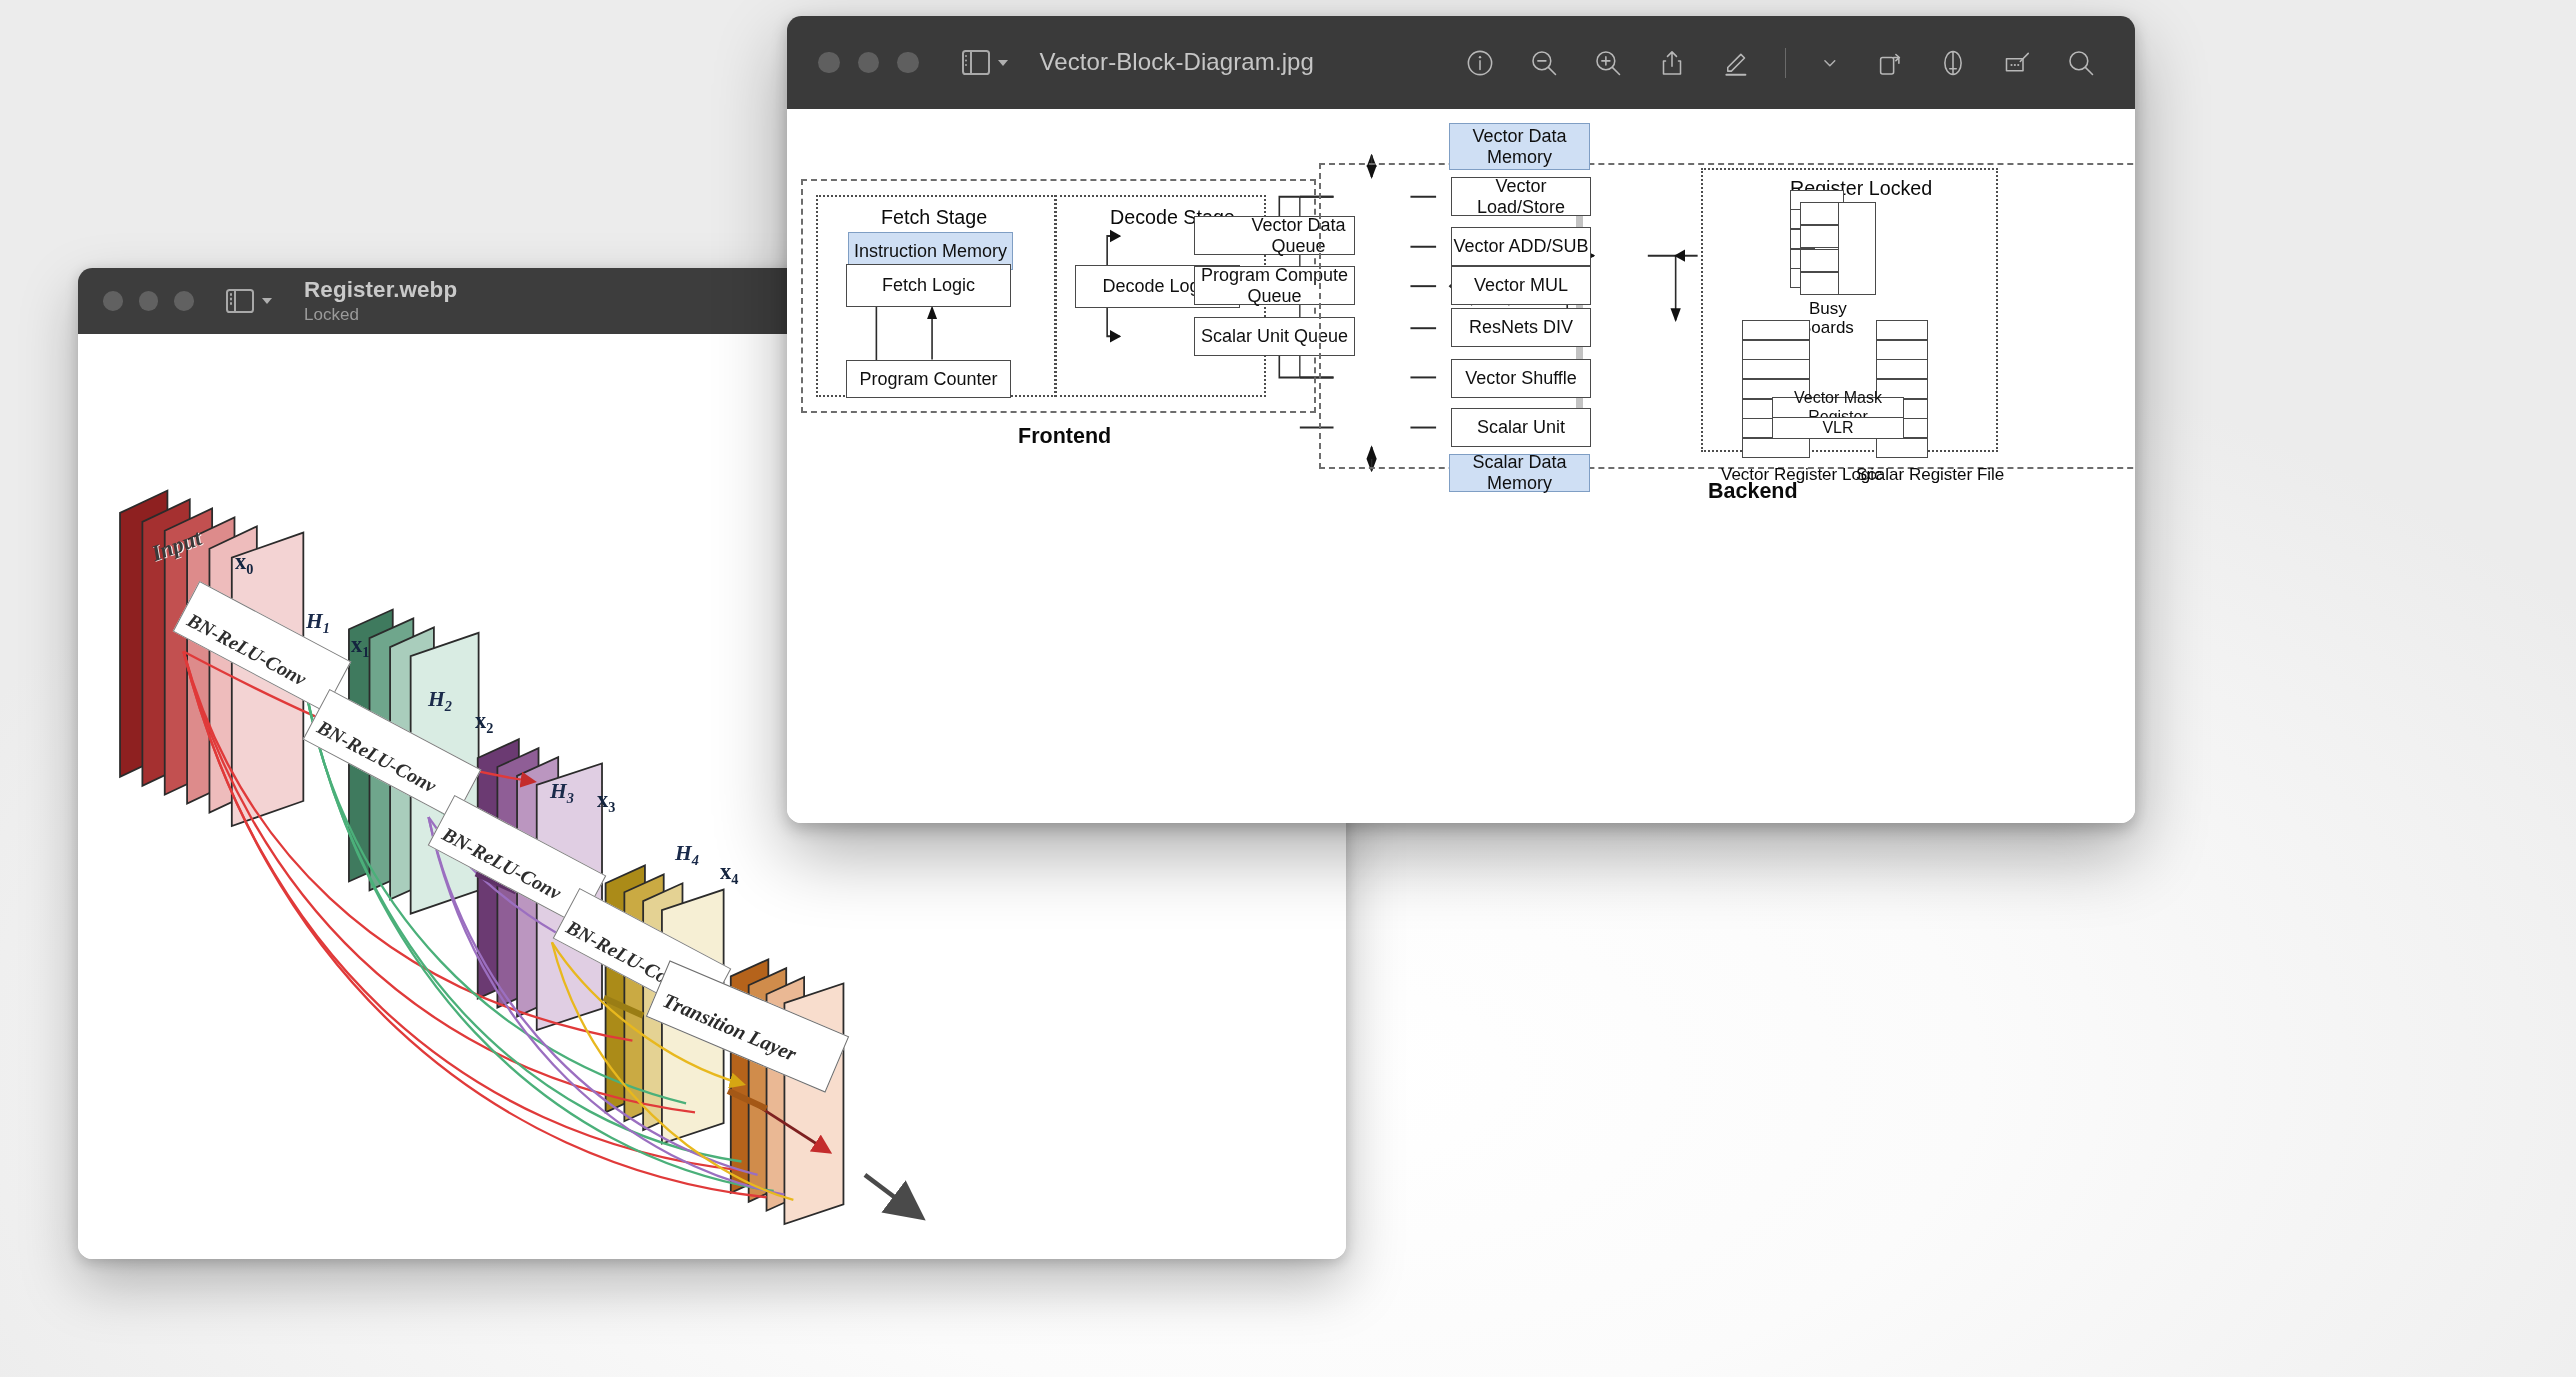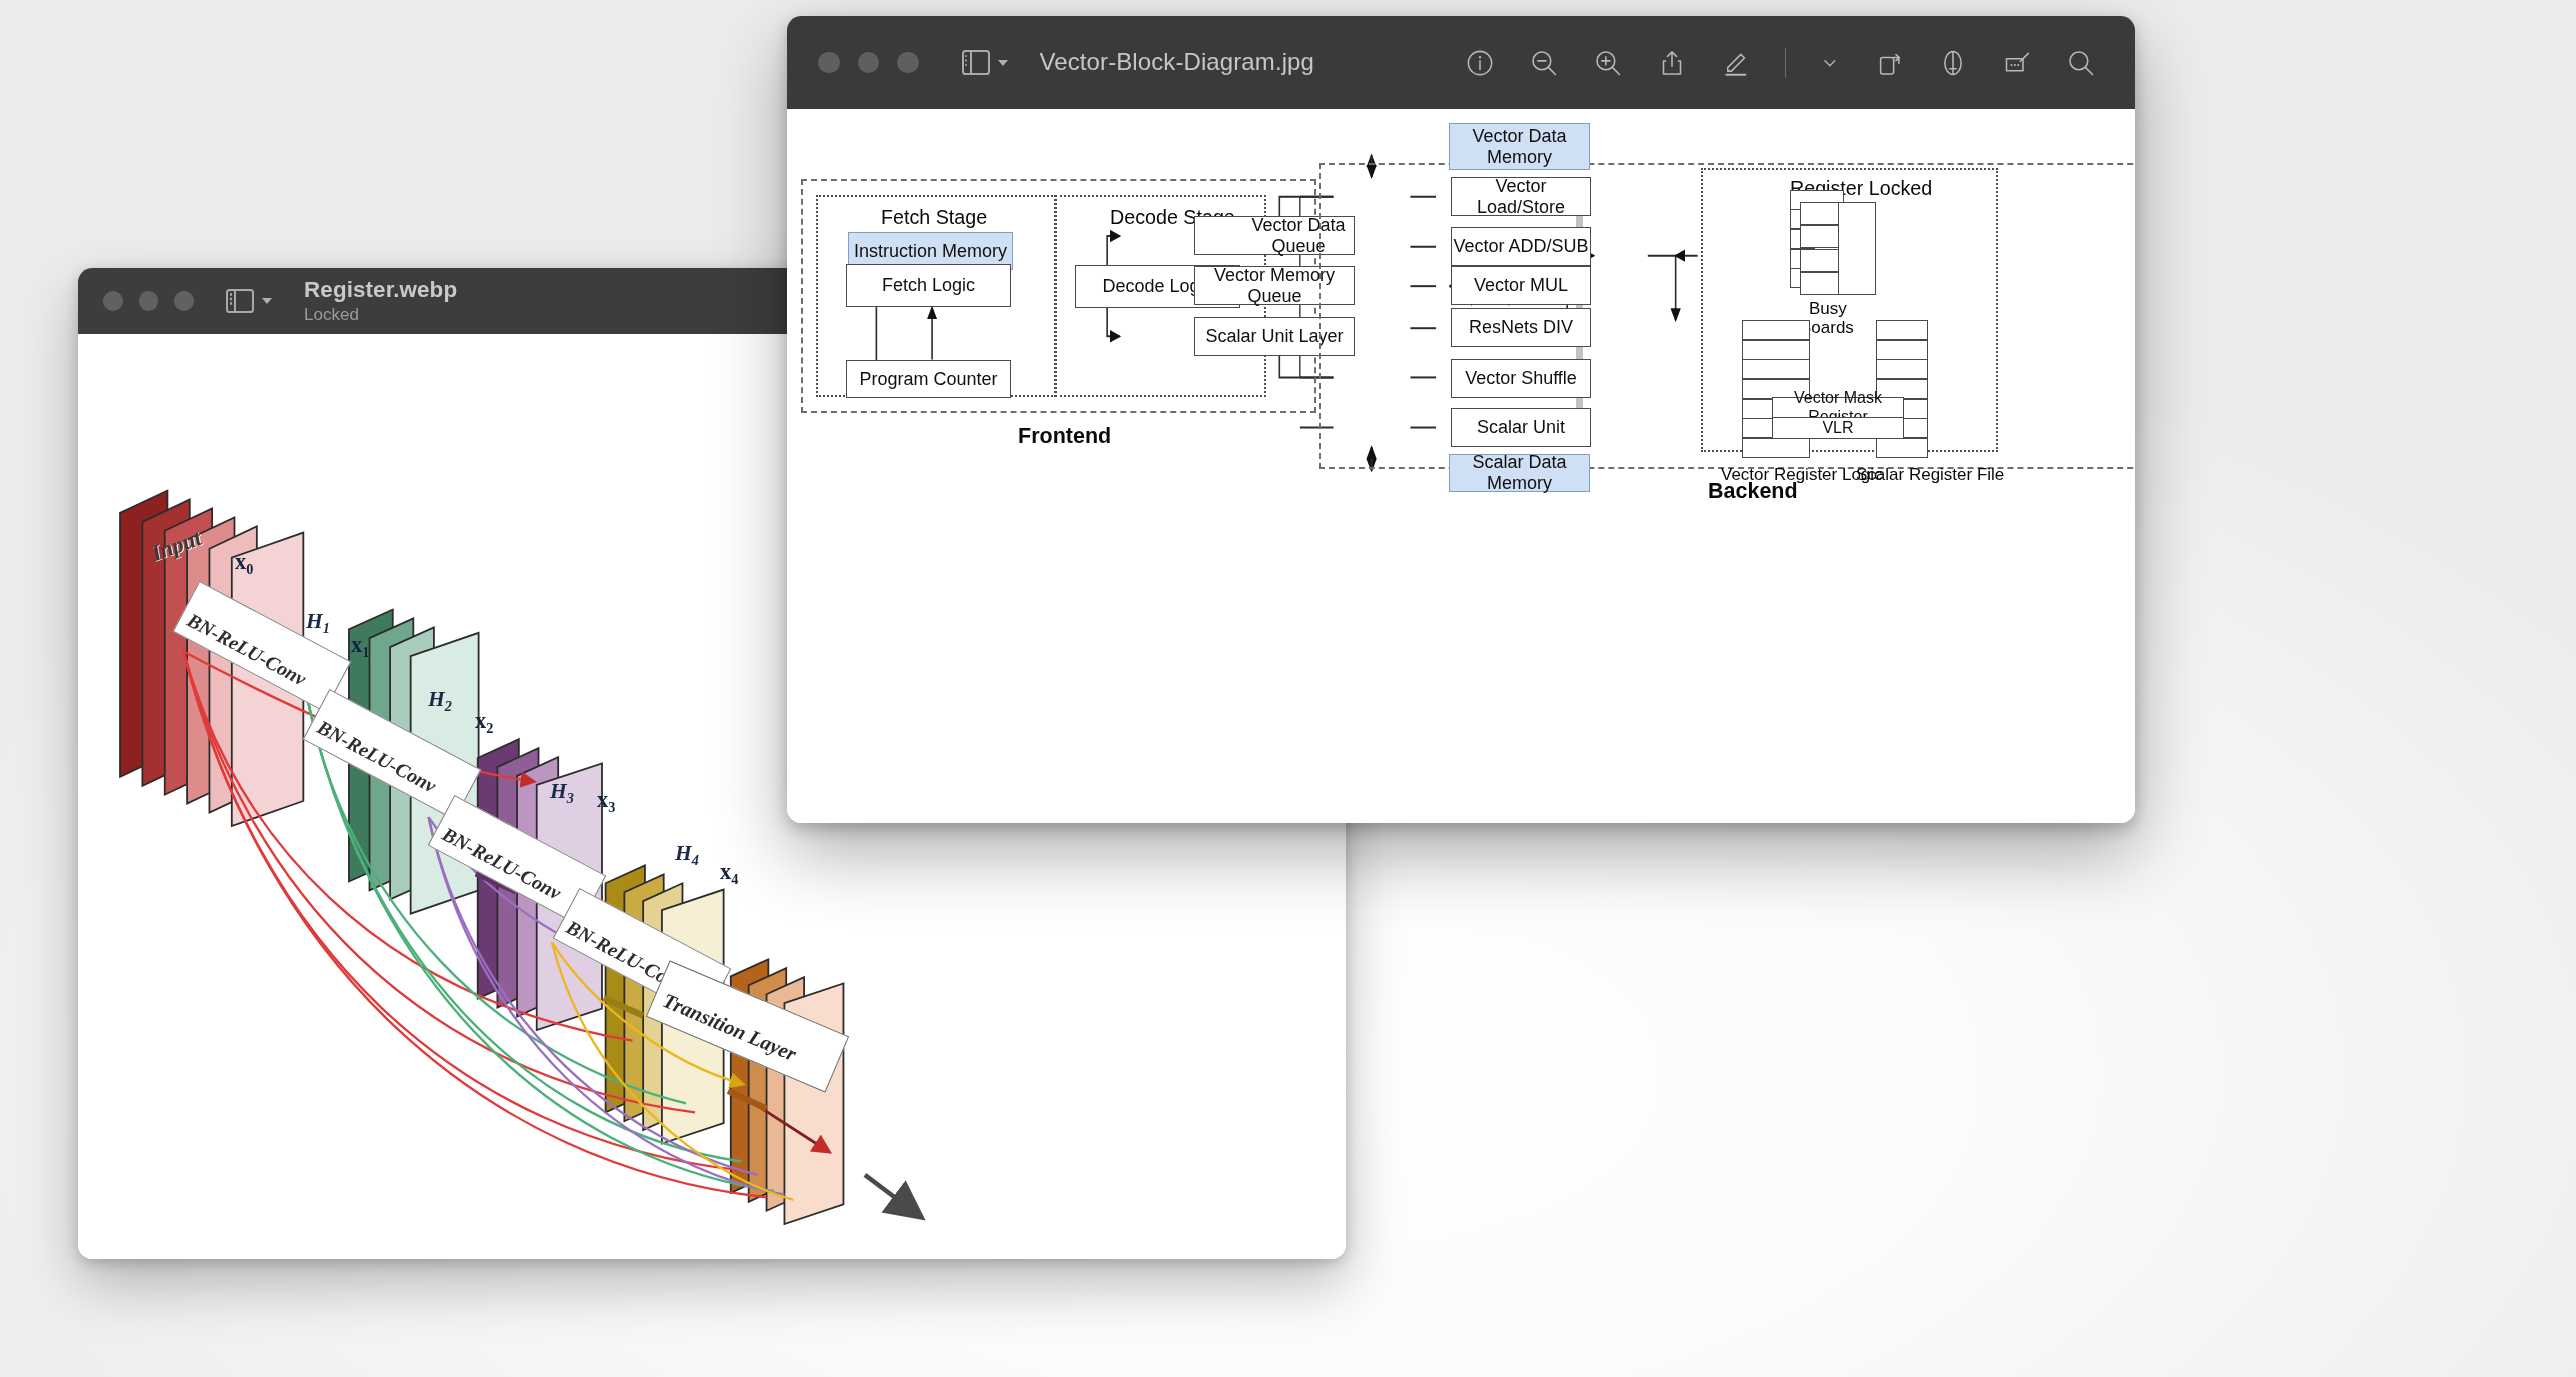--- a/index.html
+++ b/index.html
@@ -427,7 +427,7 @@
       <div class="box" style="left:288px;top:156px;width:165px;height:43px;">Decode Logic</div>
 
       <div class="box" style="left:407px;top:107px;width:161px;height:39px;padding-left:48px;">Vector Data Queue</div>
-      <div class="box" style="left:407px;top:157px;width:161px;height:39px;">Vector Memory Queue</div>
+      <div class="box" style="left:407px;top:157px;width:161px;height:39px;">Program Compute Queue</div>
       <div class="box" style="left:407px;top:208px;width:161px;height:39px;">Scalar Unit Layer</div>
 
       <div class="dash" style="left:532px;top:54px;width:894px;height:306px;"></div>

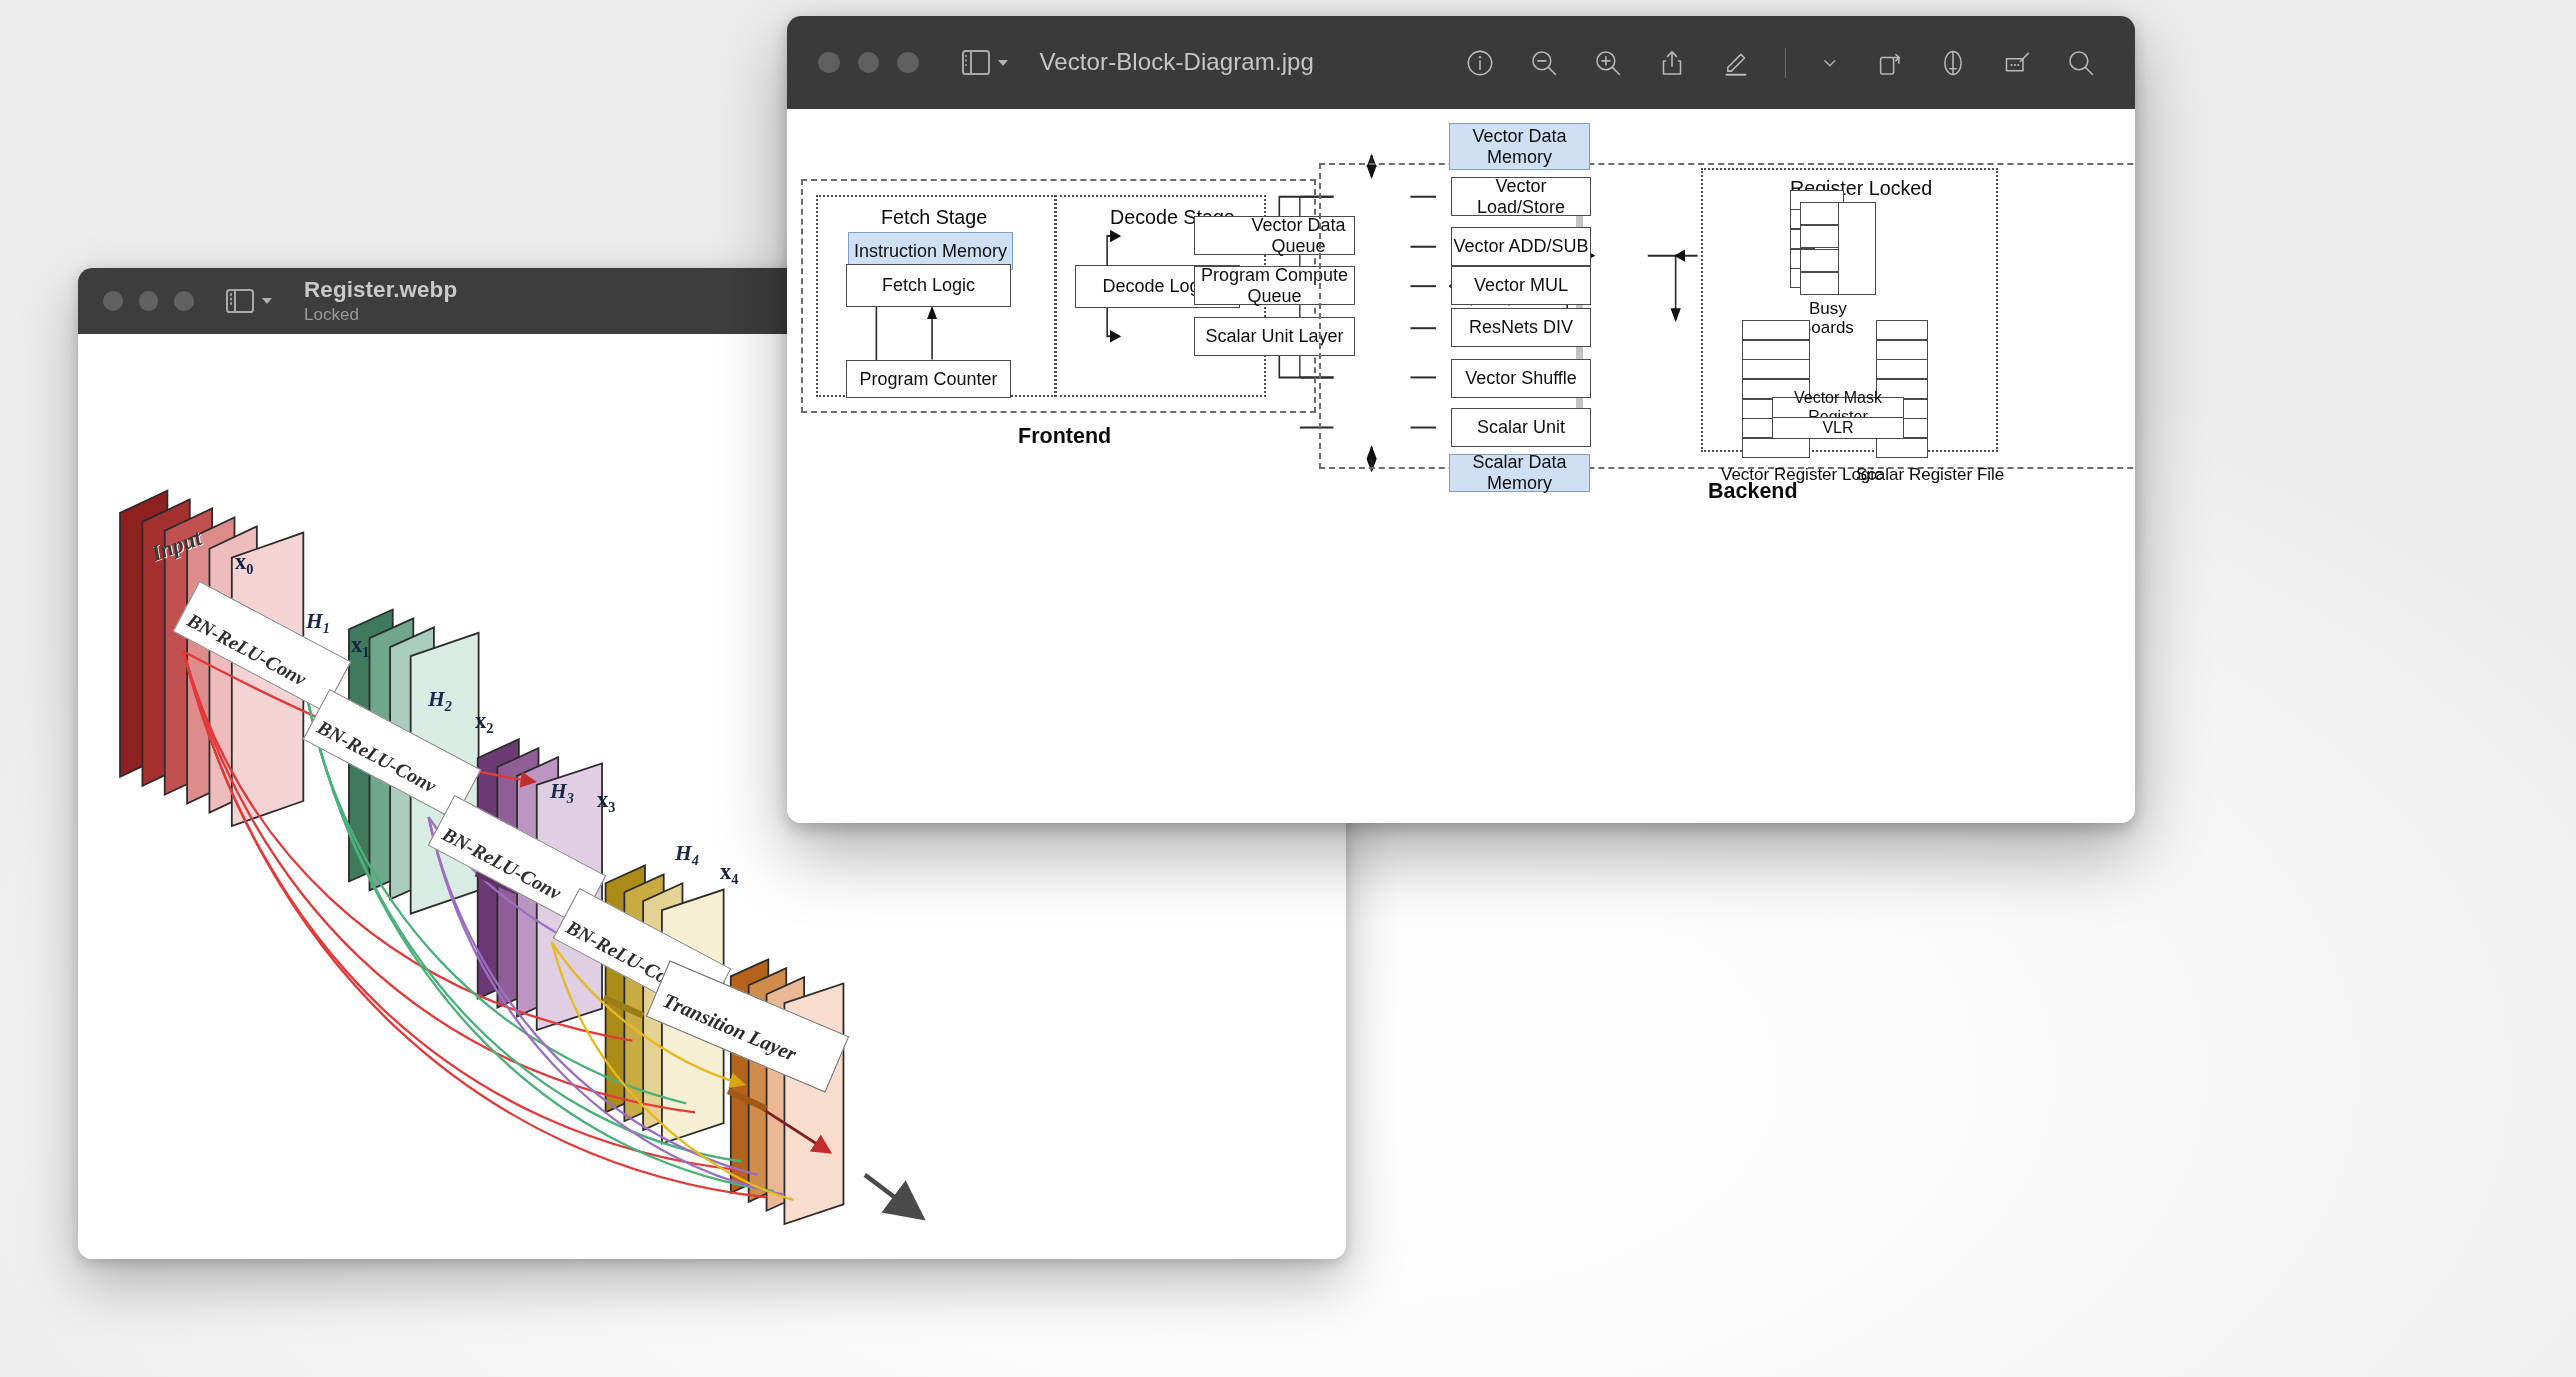--- a/index.html
+++ b/index.html
@@ -428,7 +428,7 @@
 
       <div class="box" style="left:407px;top:107px;width:161px;height:39px;padding-left:48px;">Vector Data Queue</div>
       <div class="box" style="left:407px;top:157px;width:161px;height:39px;">Program Compute Queue</div>
-      <div class="box" style="left:407px;top:208px;width:161px;height:39px;">Scalar Unit Layer</div>
+      <div class="box" style="left:407px;top:208px;width:161px;height:39px;">Scalar Unit Queue</div>
 
       <div class="dash" style="left:532px;top:54px;width:894px;height:306px;"></div>
       <div class="lbl bold" style="left:921px;top:370px;">Backend</div>

